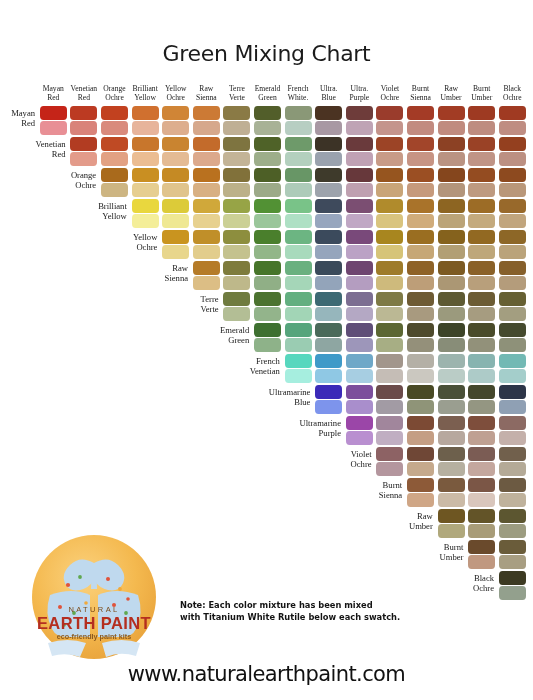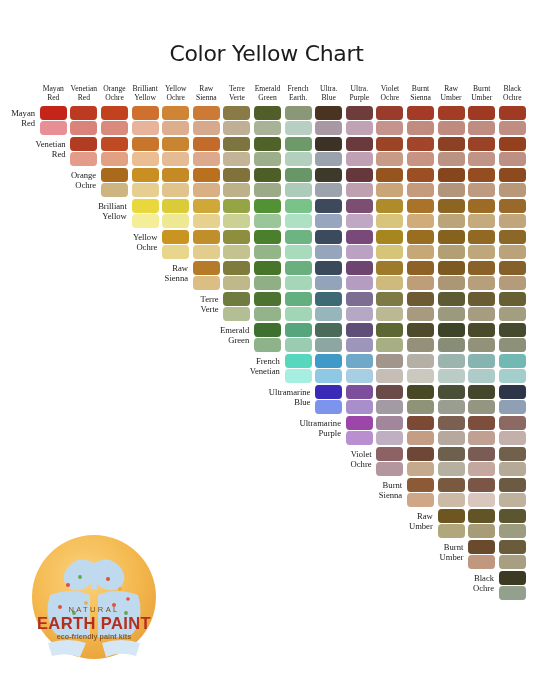--- a/index.html
+++ b/index.html
@@ -66,7 +66,7 @@
 
 <div id="sheet">
 
-  <div class="title2">Color Yellow Chart</div>
+  <div class="title2">Green Mixing Chart</div>
 
   <div id="colheads">
       <div class="colhead" style="left: 31.3px; top: 84px; width: 44px;">

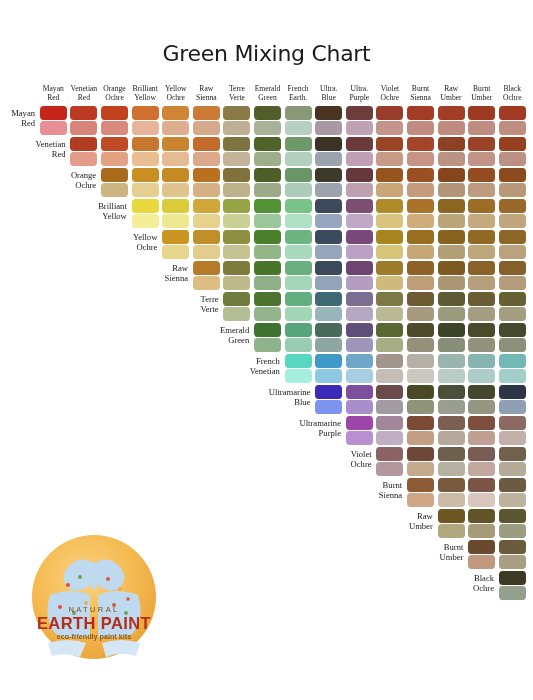--- a/index.html
+++ b/index.html
@@ -103,7 +103,7 @@
       </div>
       <div class="colhead" style="left: 276.1px; top: 84px; width: 44px;">
         <div>French</div>
-        <div>Earth.</div>
+        <div>White.</div>
       </div>
       <div class="colhead" style="left: 306.7px; top: 84px; width: 44px;">
         <div>Ultra.</div>

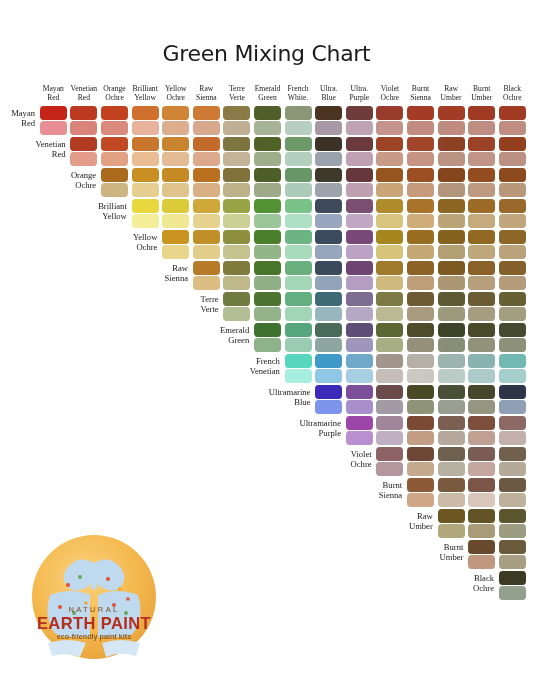--- a/index.html
+++ b/index.html
@@ -747,6 +747,10 @@
       </div>
     </div>
 
+  <div class="note">
+    <div>Note: Each color mixture has been mixed</div>
+    <div>with Titanium White Rutile below each swatch.</div>
+  </div>
 
   <div class="logo">
     <svg viewBox="0 0 128 128" xmlns="http://www.w3.org/2000/svg">

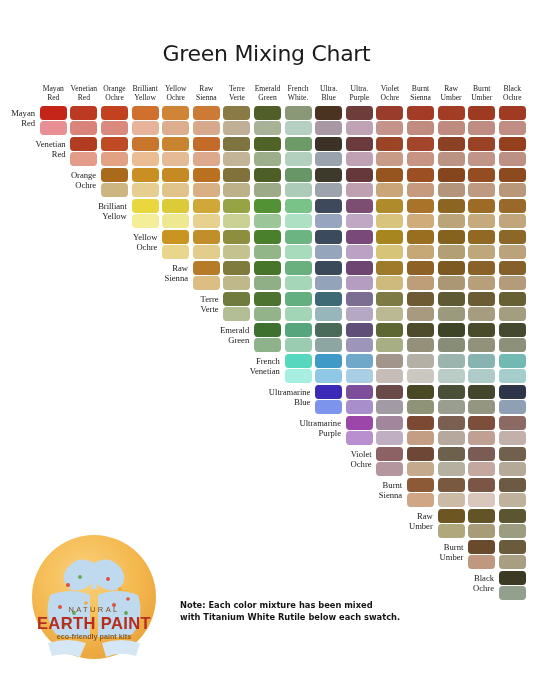--- a/index.html
+++ b/index.html
@@ -791,6 +791,7 @@
     </svg>
   </div>
 
+  <div class="url">www.naturalearthpaint.com</div>
 </div>
 
 </body></html>

